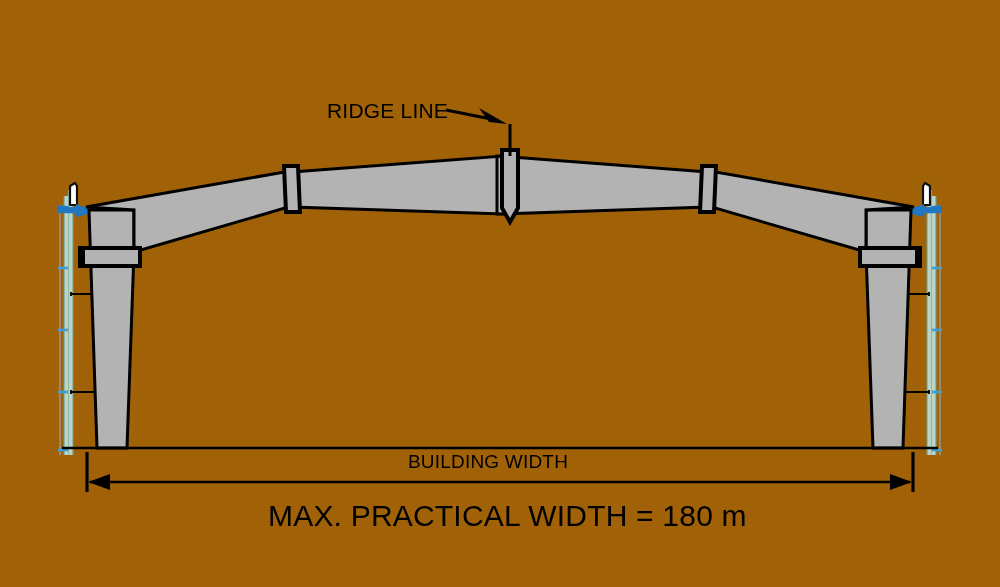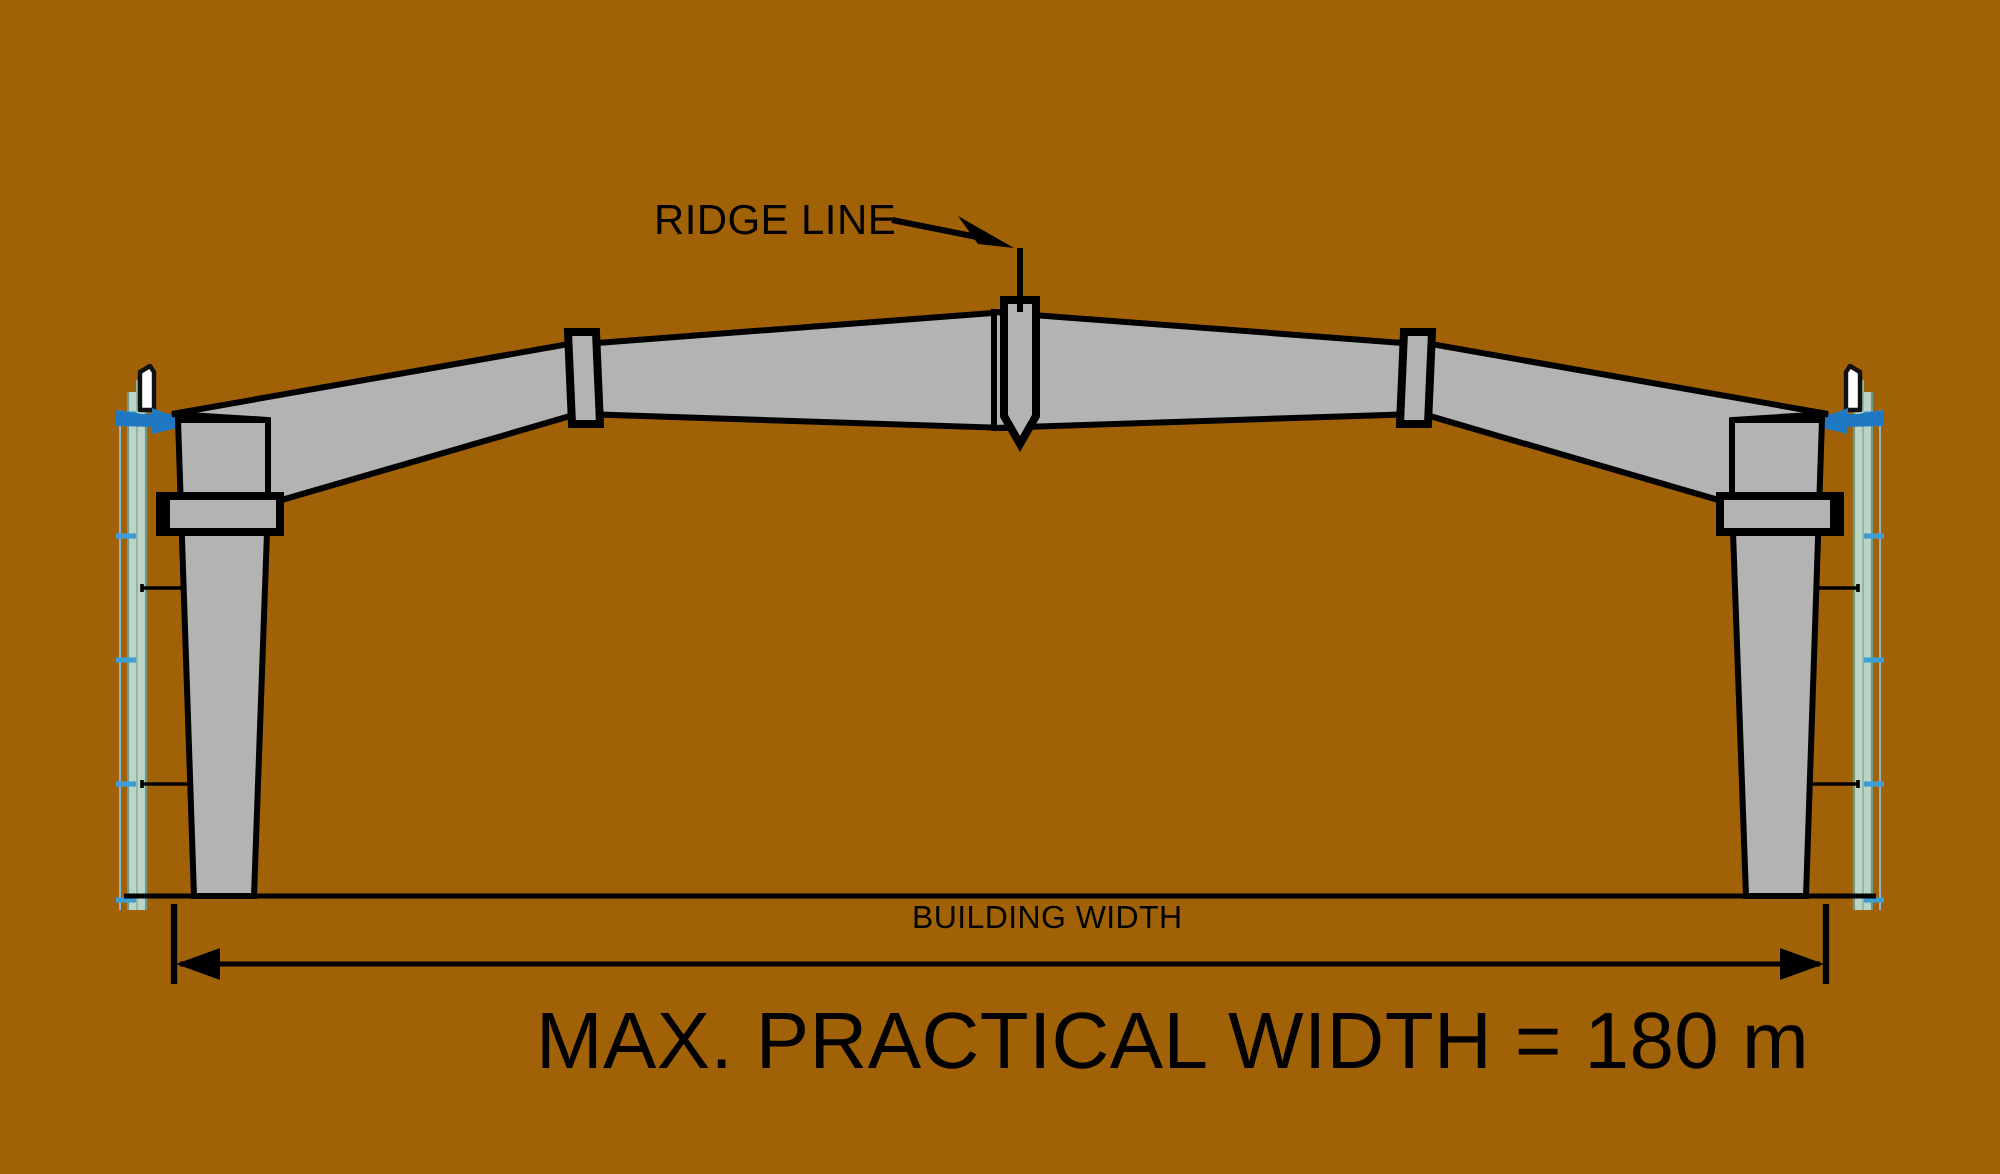--- a/index.html
+++ b/index.html
@@ -9,7 +9,7 @@
   svg#dwg{position:absolute;left:0;top:0;width:1000px;height:587px;display:block;}
   .lbl{position:absolute;white-space:nowrap;letter-spacing:.2px;}
   #ridge-label{left:327px;top:99px;font-size:21px;}
-  #bw-label{left:408px;top:451px;font-size:16px;margin-left:48px;}
+  #bw-label{left:408px;top:451px;font-size:19px;}
   #max-label{left:268px;top:499px;font-size:40px;}
 </style>
 </head>

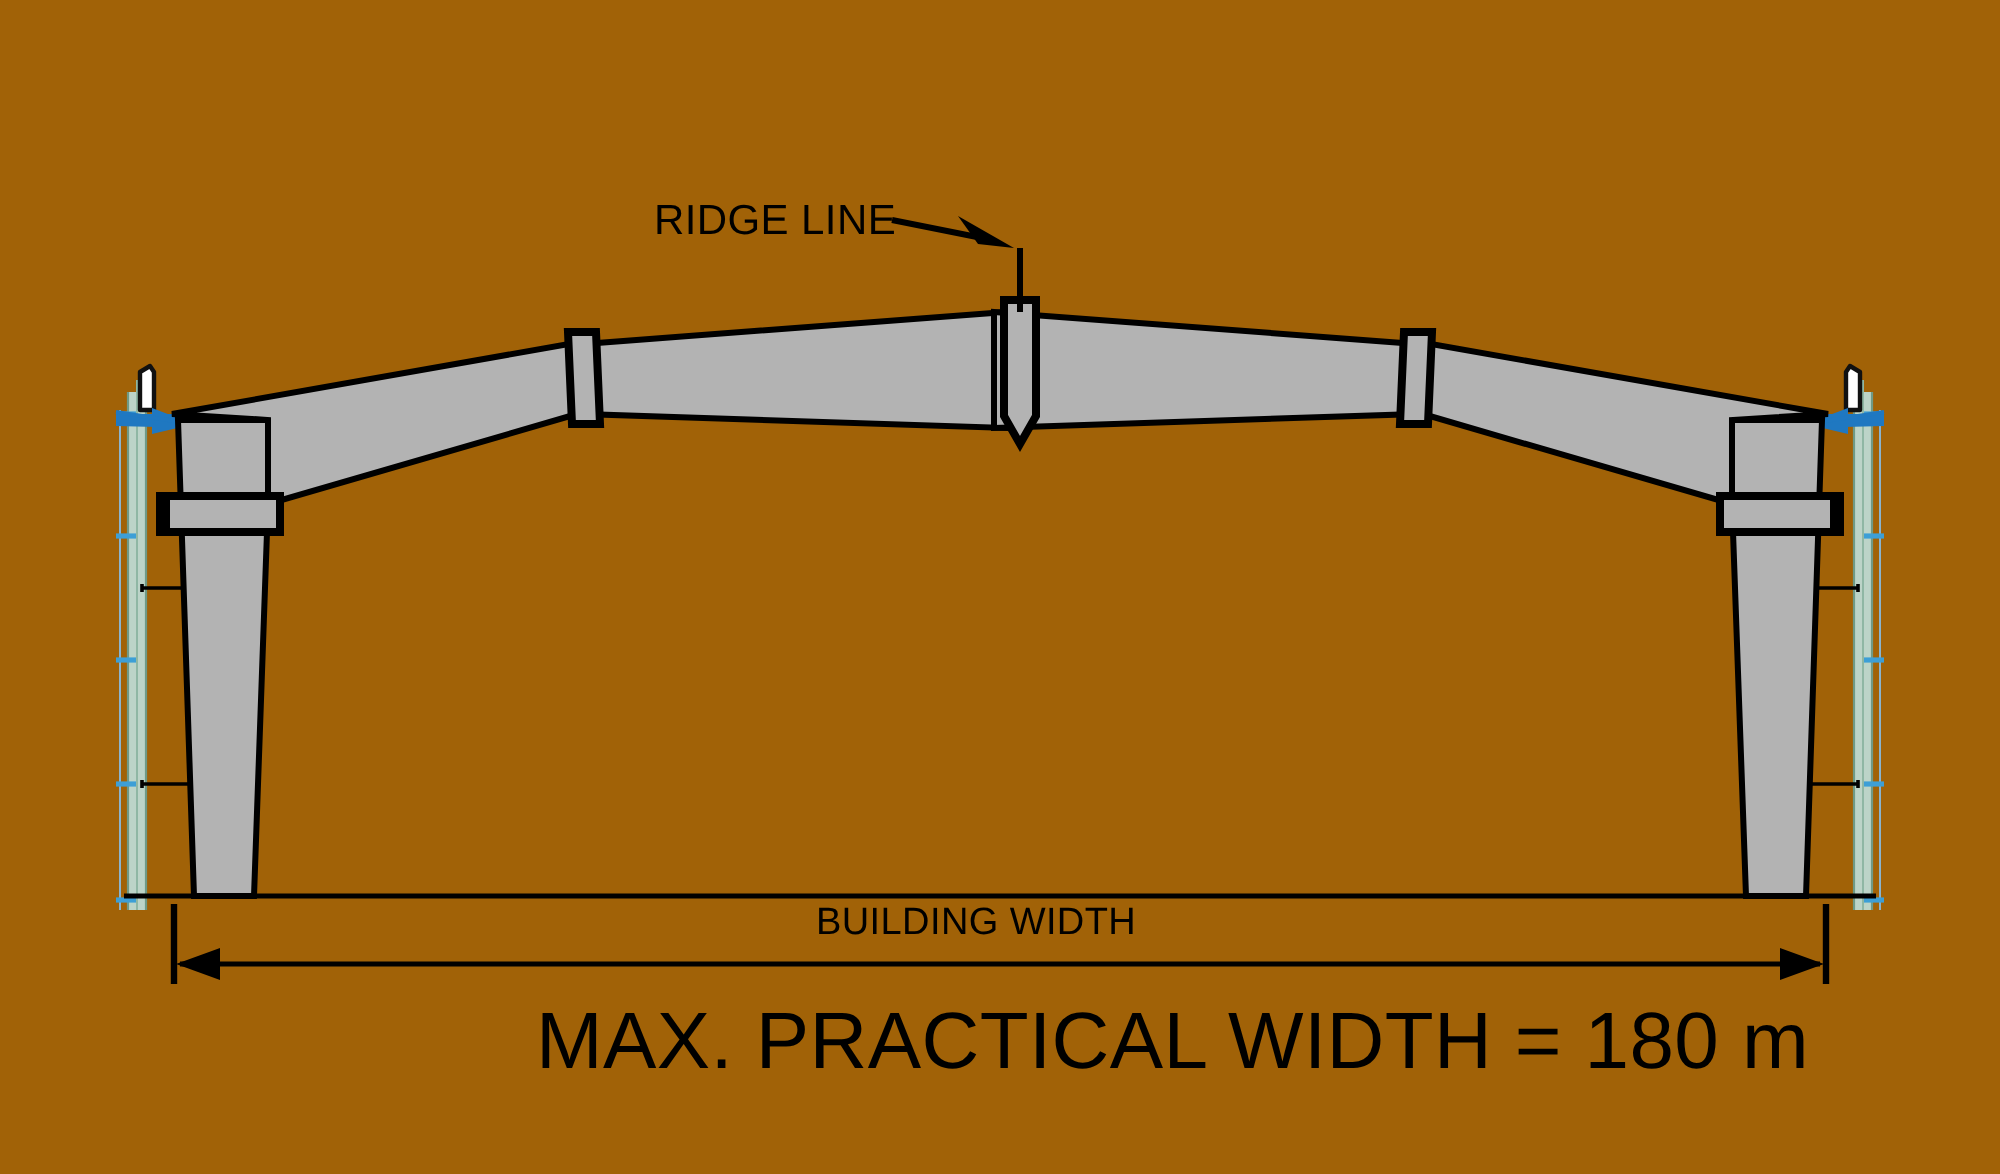--- a/index.html
+++ b/index.html
@@ -10,7 +10,7 @@
   .lbl{position:absolute;white-space:nowrap;letter-spacing:.2px;}
   #ridge-label{left:327px;top:99px;font-size:21px;}
   #bw-label{left:408px;top:451px;font-size:19px;}
-  #max-label{left:268px;top:499px;font-size:40px;}
+  #max-label{left:268px;top:499px;font-size:30px;}
 </style>
 </head>
 <body>

